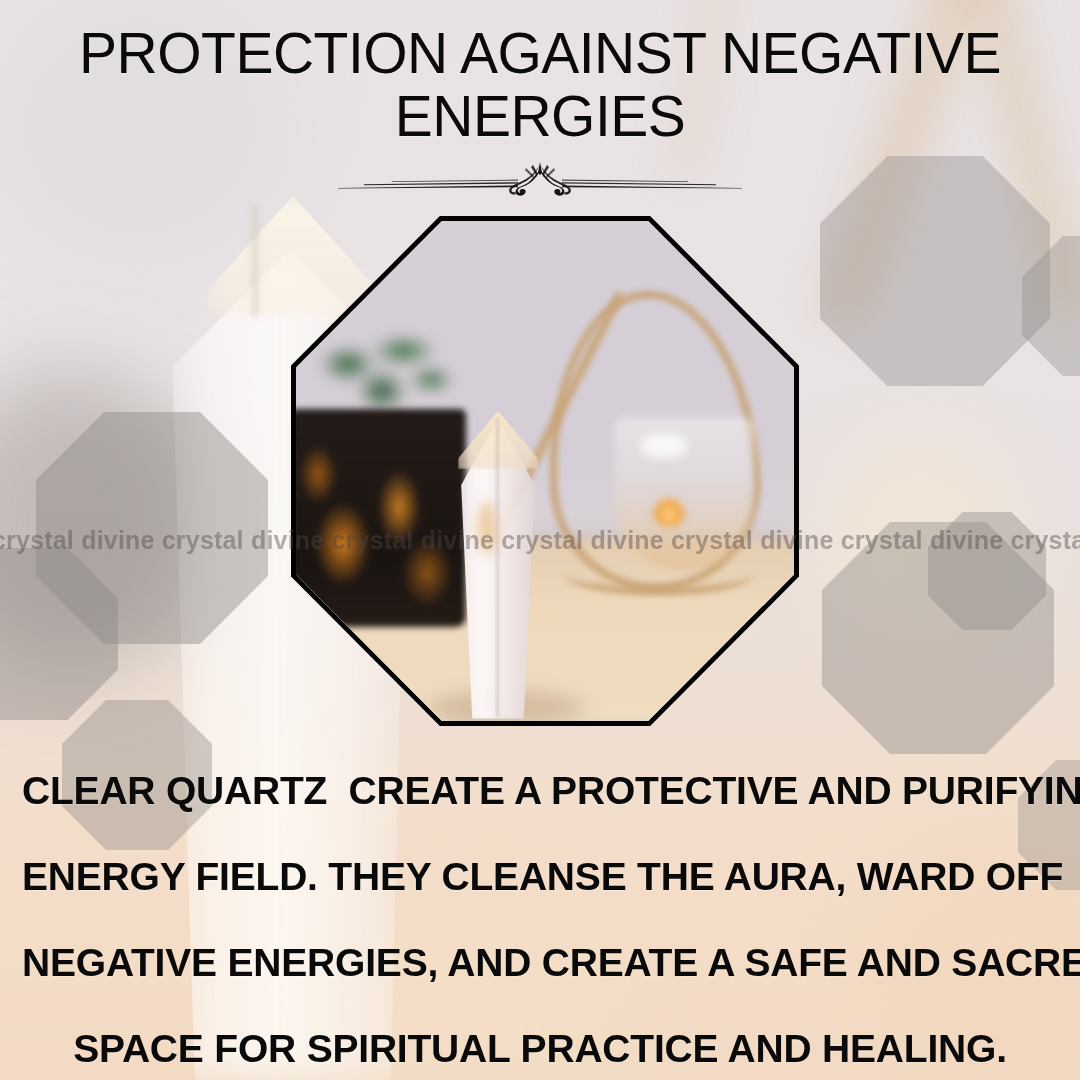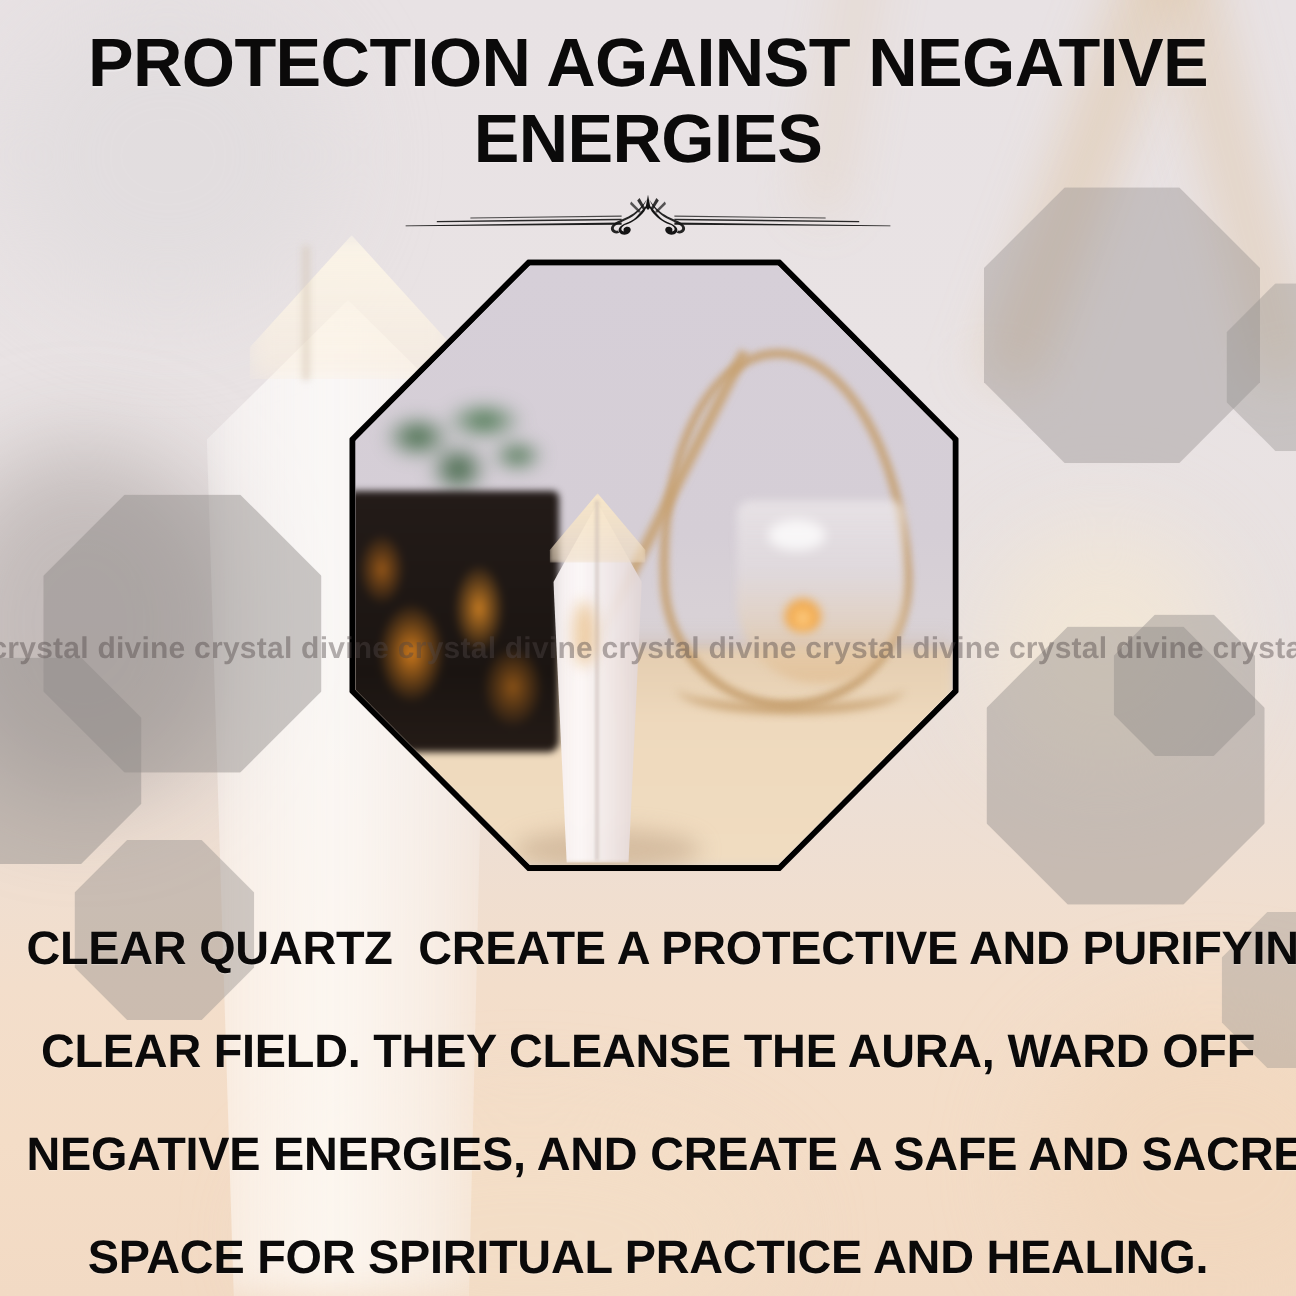--- a/index.html
+++ b/index.html
@@ -110,7 +110,7 @@
     left:0; right:0; top:22px;
     text-align:center;
     font-family:"Liberation Sans", sans-serif;
-    font-weight:bold;
+    font-weight:normal;
     font-size:57px;
     line-height:1.1;
     letter-spacing:-0.5px;

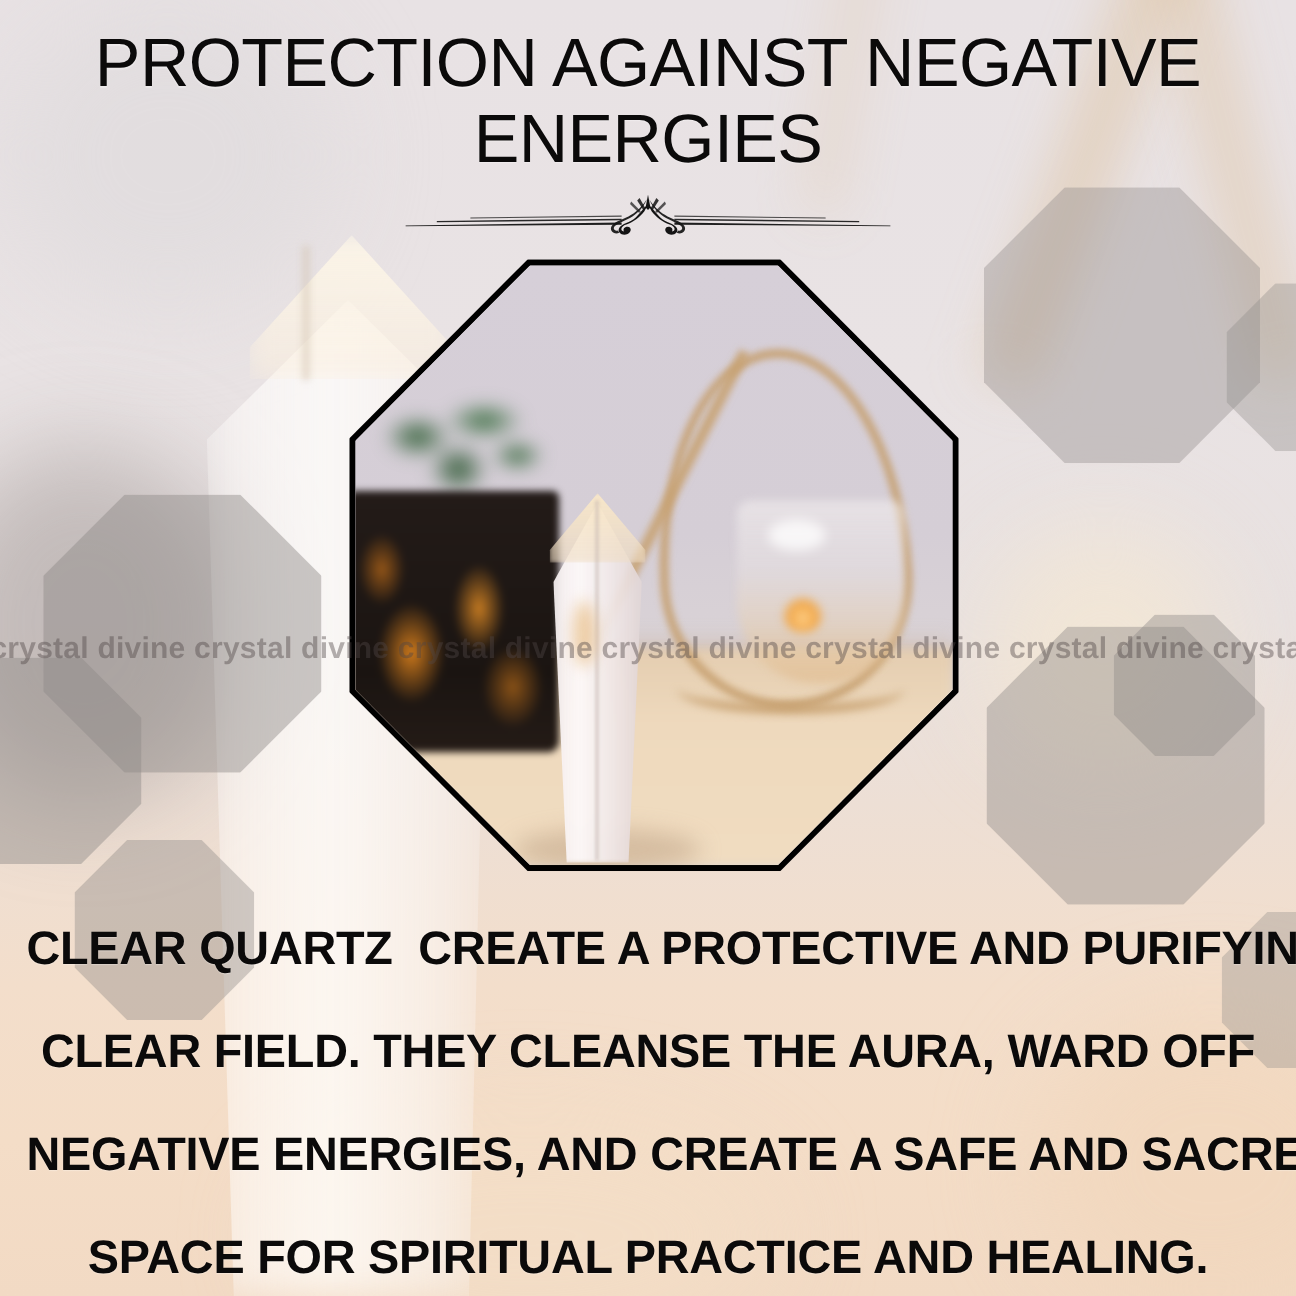--- a/index.html
+++ b/index.html
@@ -399,7 +399,7 @@
 
   <div class="body-copy" id="body-copy">
       <span class="ln">CLEAR QUARTZ  CREATE A PROTECTIVE AND PURIFYING</span>
-      <span class="ln">CLEAR FIELD. THEY CLEANSE THE AURA, WARD OFF</span>
+      <span class="ln">ENERGY FIELD. THEY CLEANSE THE AURA, WARD OFF</span>
       <span class="ln">NEGATIVE ENERGIES, AND CREATE A SAFE AND SACRED</span>
       <span class="ln">SPACE FOR SPIRITUAL PRACTICE AND HEALING.</span>
     </div>

